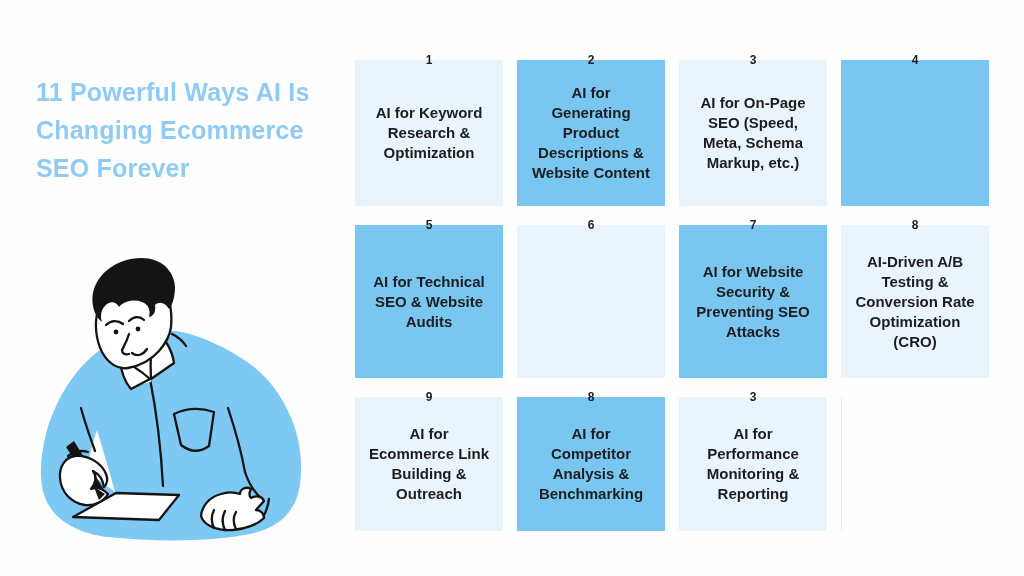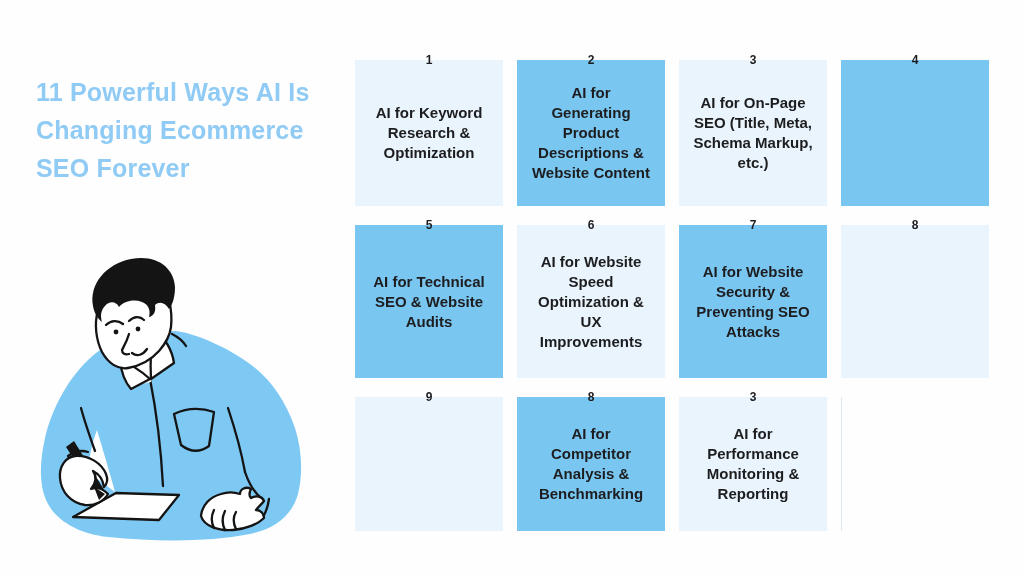--- a/index.html
+++ b/index.html
@@ -141,7 +141,7 @@
       <div class="card light">
     <span class="badge"></span>
     <span class="num">3</span>
-    <span class="label">AI for On-Page SEO (Title, Meta, Schema Markup, etc.)</span>
+    <span class="label">AI for On-Page SEO (Speed, Meta, Schema Markup, etc.)</span>
   </div>
       <div class="card blue">
     <span class="badge"></span>

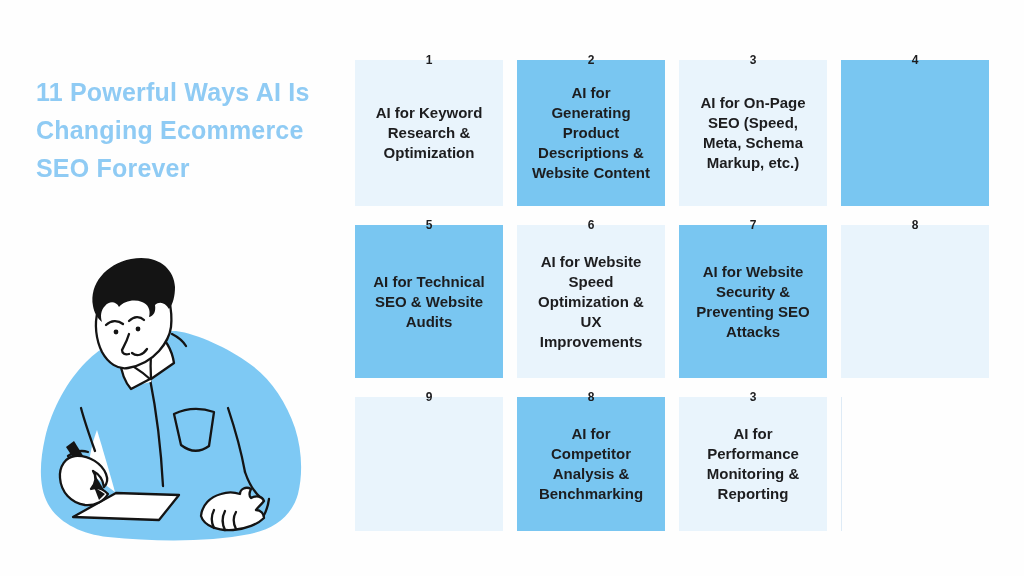--- a/index.html
+++ b/index.html
@@ -155,7 +155,6 @@
       <div class="card light">
     <span class="badge"></span>
     <span class="num">6</span>
-    <span class="label">AI for Website Speed Optimization &amp; UX Improvements</span>
   </div>
       <div class="card blue">
     <span class="badge"></span>

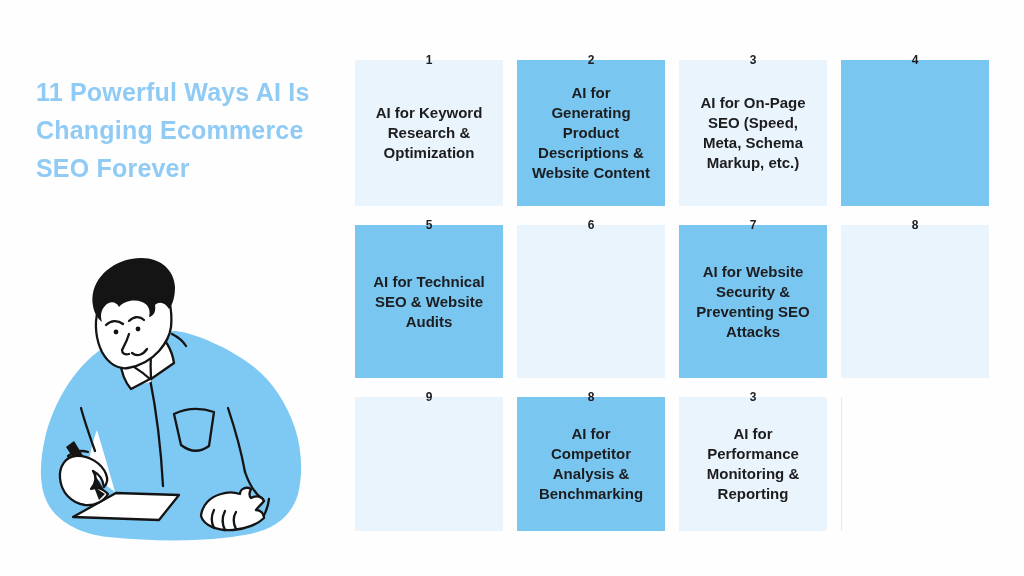--- a/index.html
+++ b/index.html
@@ -164,6 +164,7 @@
       <div class="card light">
     <span class="badge"></span>
     <span class="num">8</span>
+    <span class="label">AI-Driven A/B Testing &amp; Conversion Rate Optimization (CRO)</span>
   </div>
       <div class="card light">
     <span class="badge"></span>

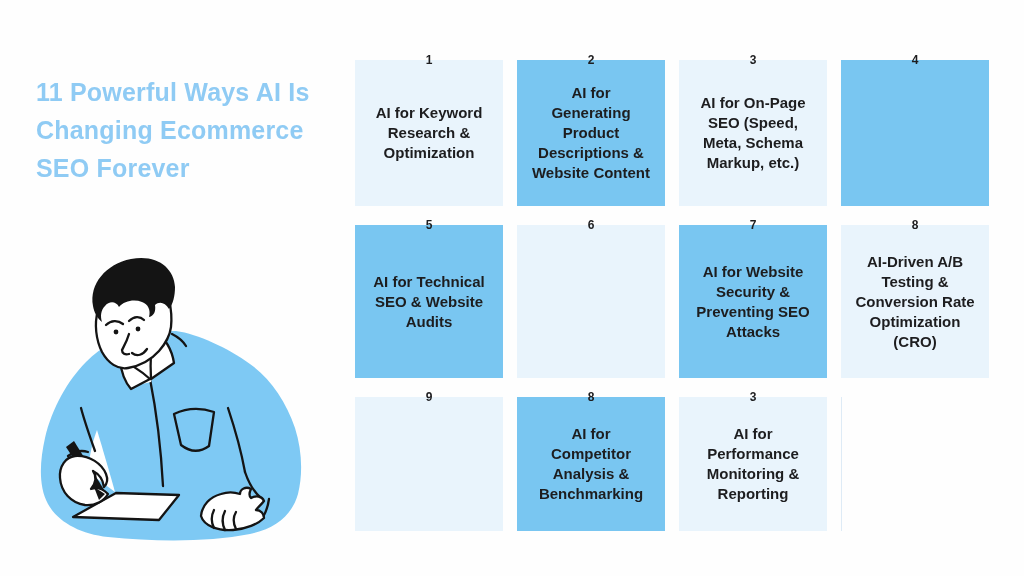--- a/index.html
+++ b/index.html
@@ -169,6 +169,7 @@
       <div class="card light">
     <span class="badge"></span>
     <span class="num">9</span>
+    <span class="label">AI for Ecommerce Link Building &amp; Outreach</span>
   </div>
       <div class="card blue">
     <span class="badge"></span>

